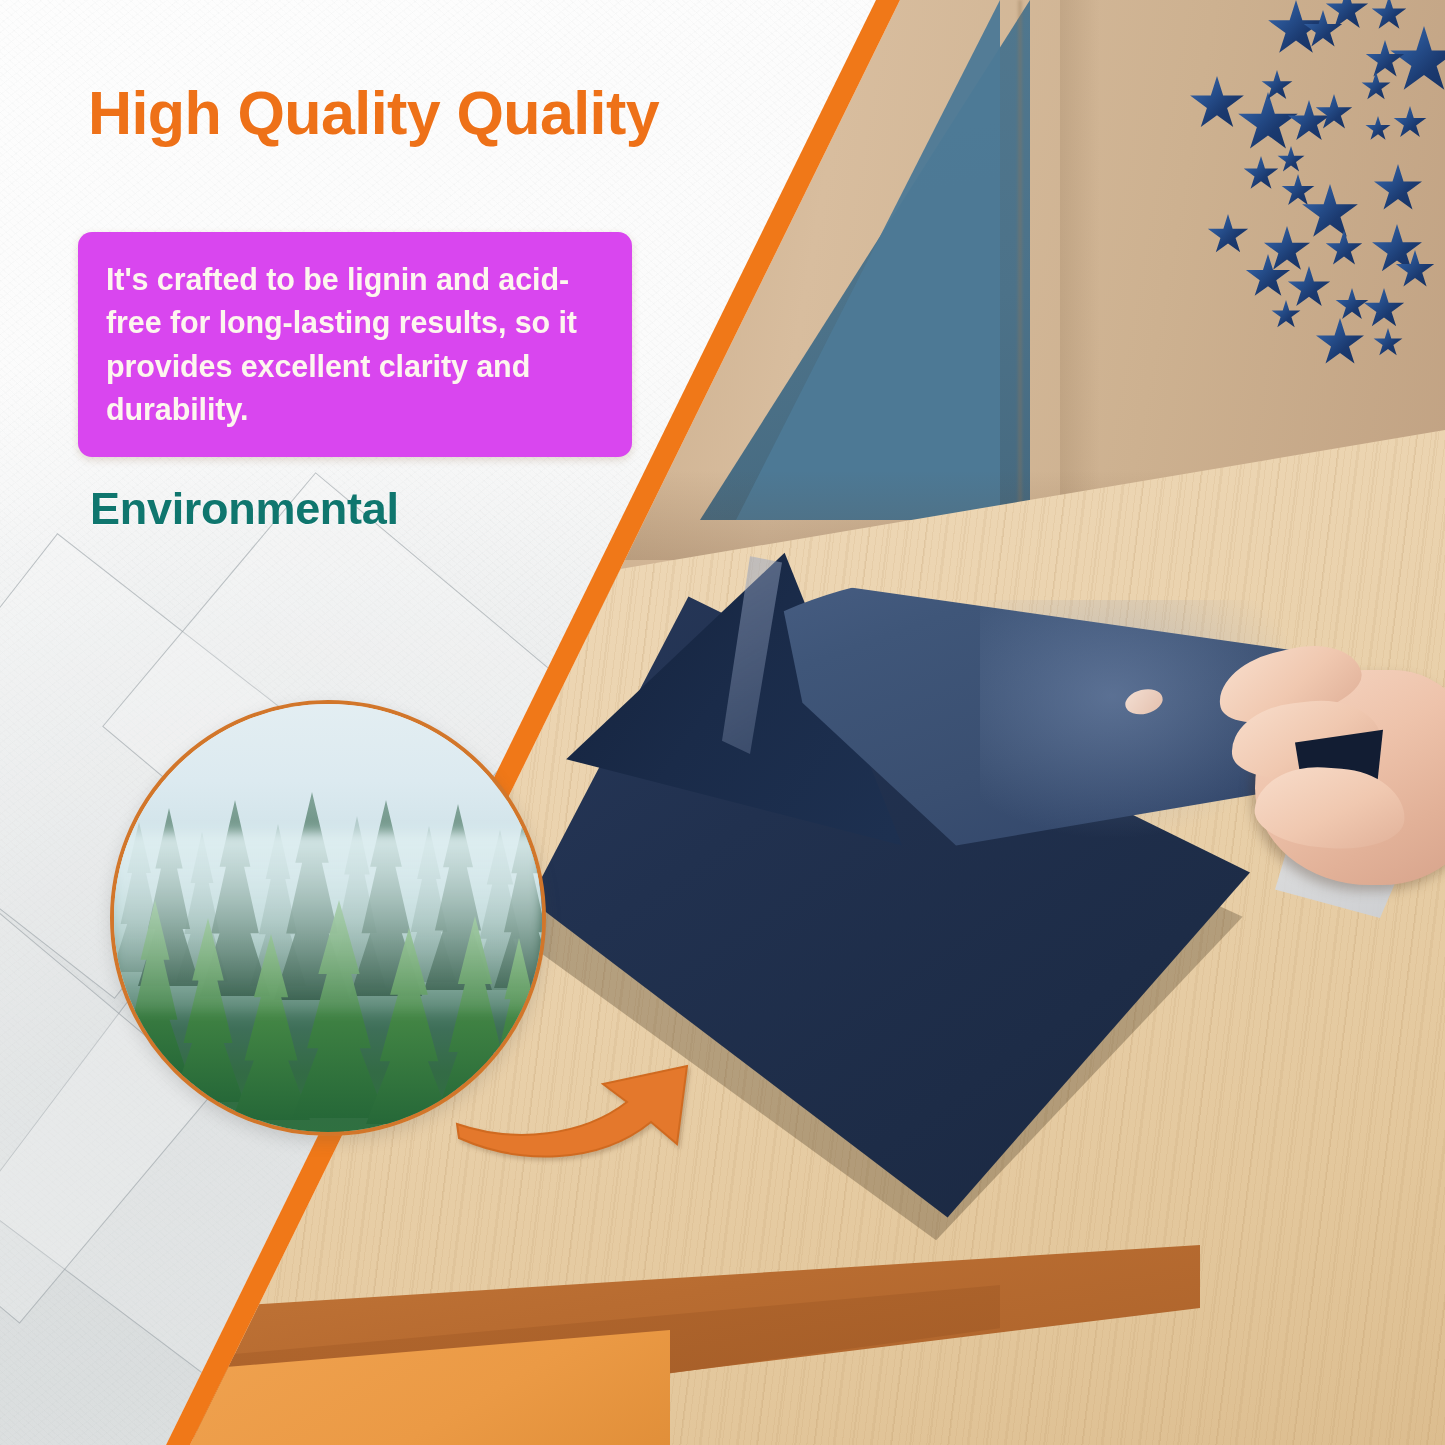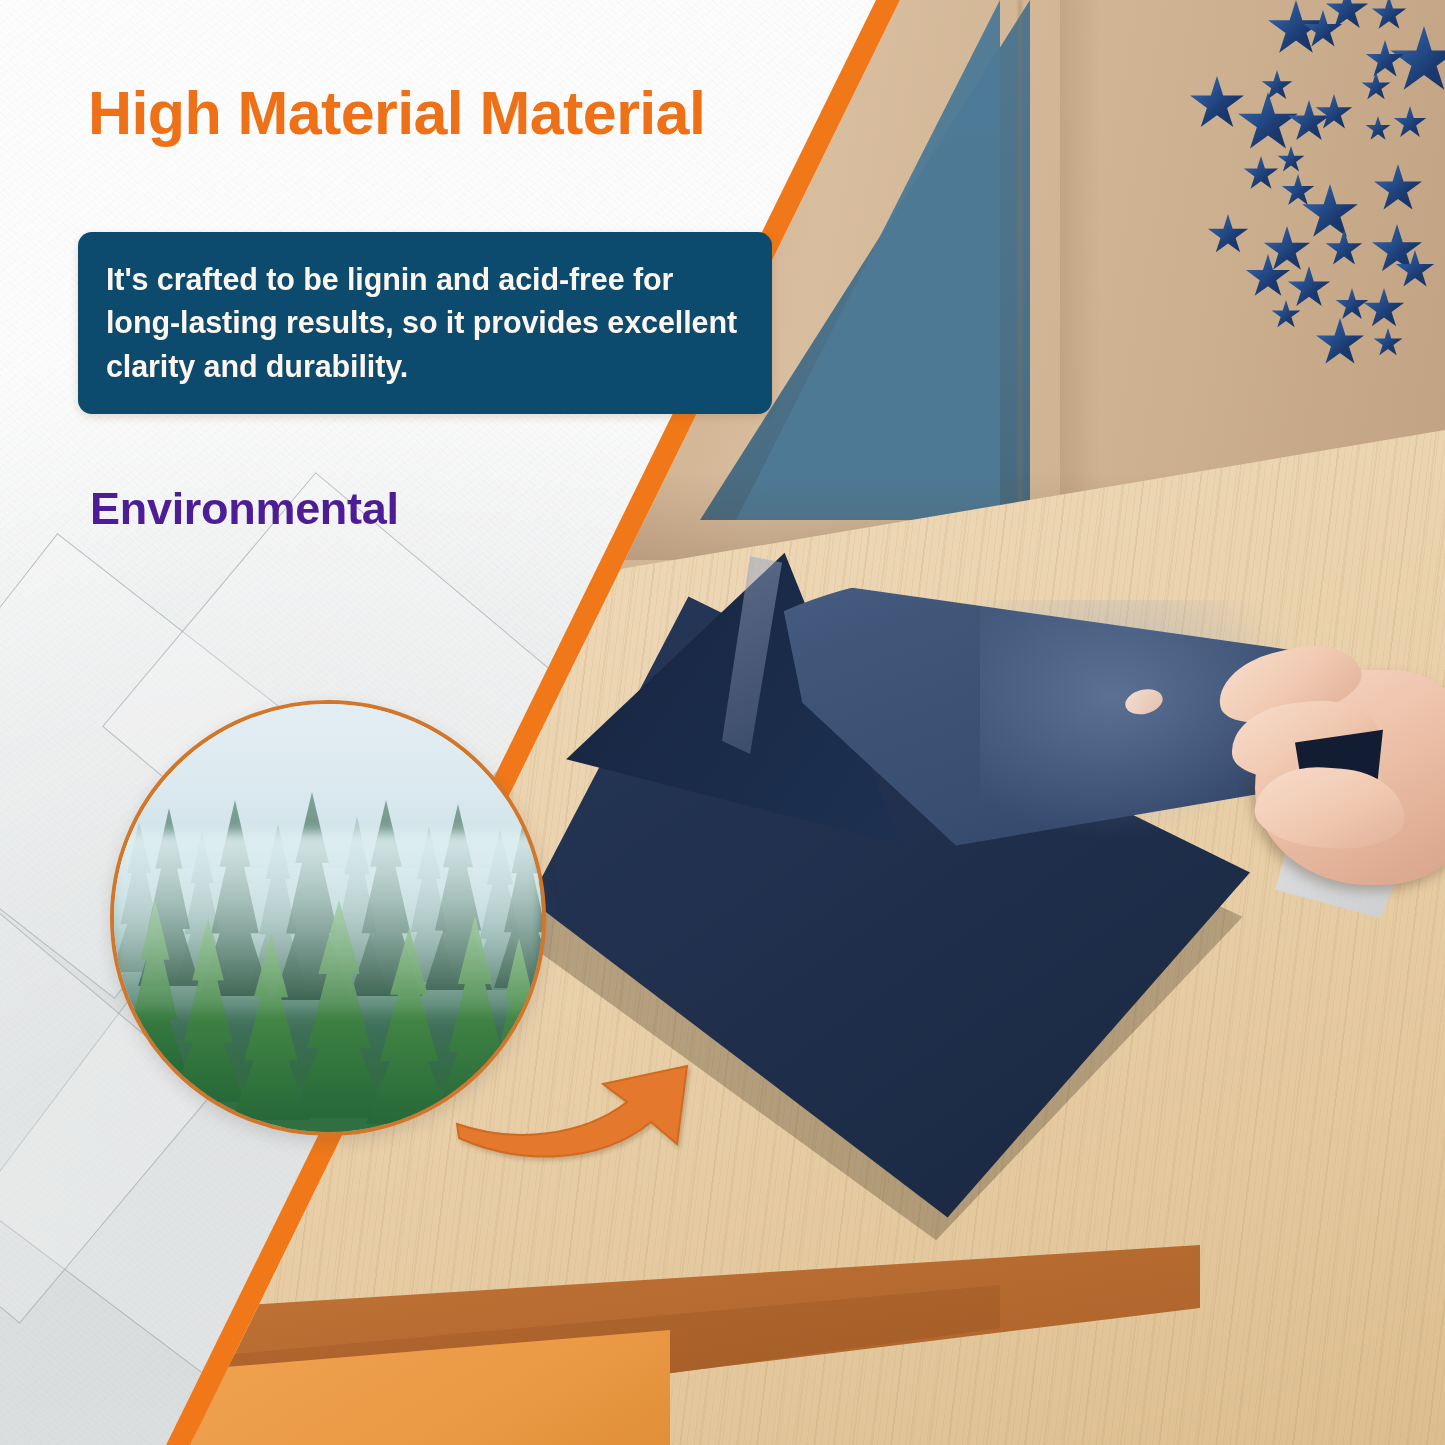--- a/index.html
+++ b/index.html
@@ -384,7 +384,7 @@
     <polygon points="876,0 900,0 190,1445 166,1445" fill="#f07818"></polygon>
   </svg>
 
-  <div class="title">High Material Material</div>
+  <div class="title">High Quality Quality</div>
 
   <div class="callout">
     <p>It's crafted to be lignin and acid-free for long-lasting results, so it provides excellent clarity and durability.</p>

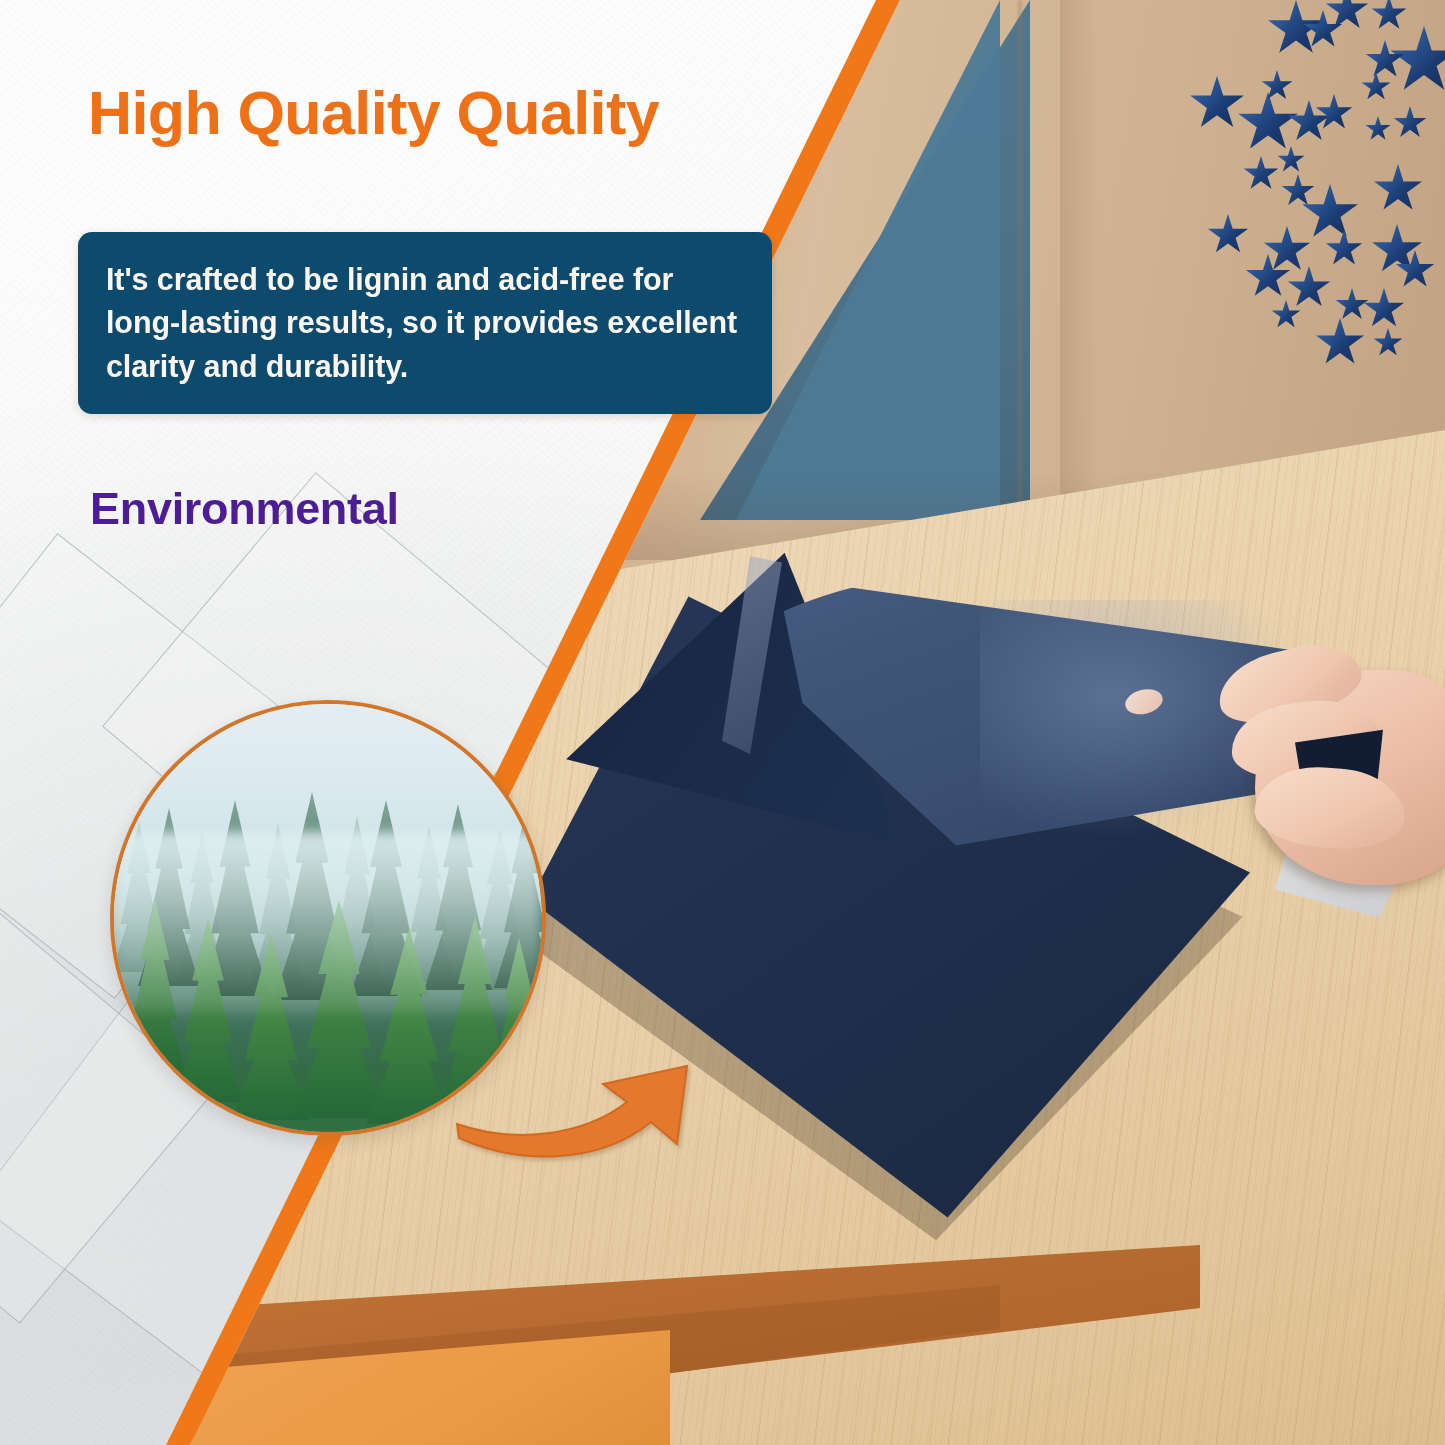--- a/index.html
+++ b/index.html
@@ -237,10 +237,10 @@
   .callout {
     position: absolute;
     left: 78px; top: 232px;
-    width: 694px;
+    width: 554px;
     box-sizing: border-box;
     padding: 26px 30px 26px 28px;
-    background: #0c4a6e;
+    background: #d946ef;
     border-radius: 14px;
     box-shadow: 0 3px 8px rgba(120,70,20,0.18);
   }

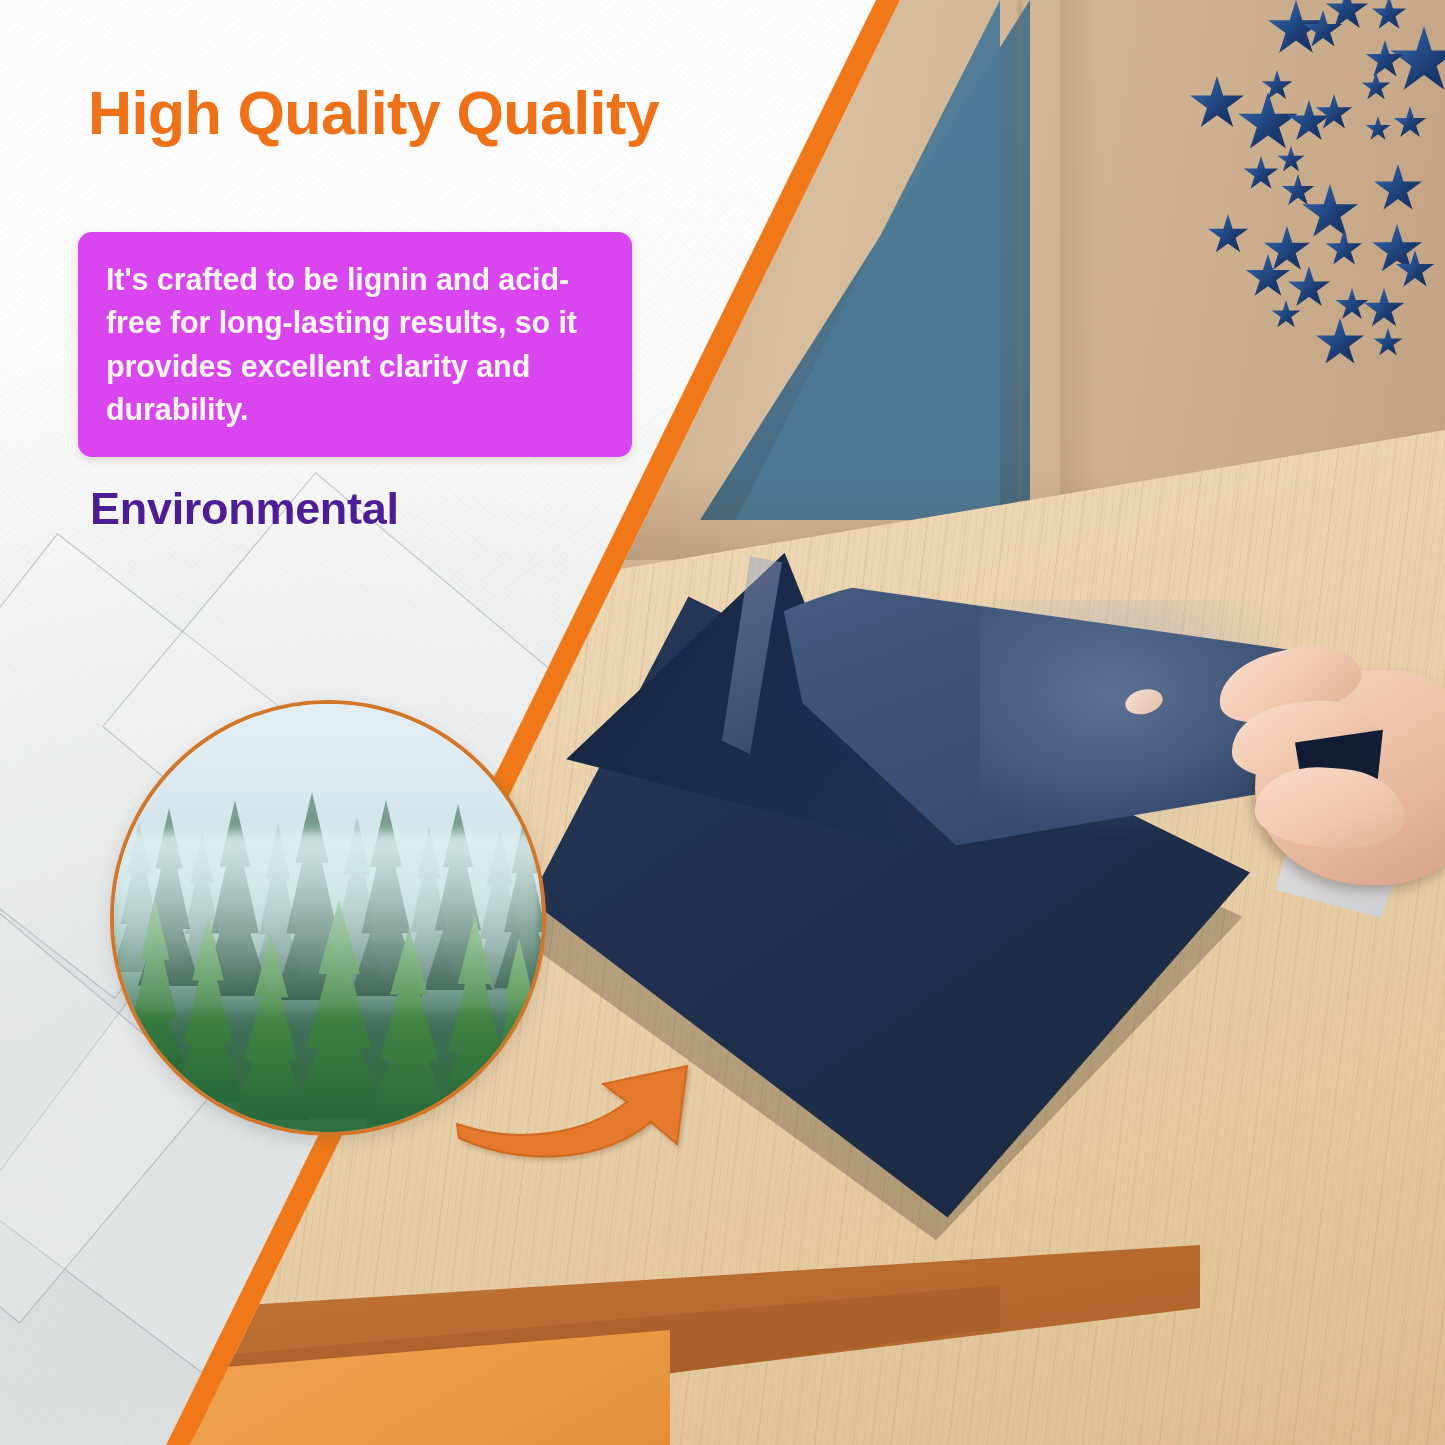--- a/index.html
+++ b/index.html
@@ -257,7 +257,7 @@
     left: 90px; top: 482px;
     font-size: 45px;
     font-weight: 700;
-    color: #4c1d95;
+    color: #0f766e;
     line-height: 1.22;
     letter-spacing: -0.3px;
     text-shadow: 0 1px 0 rgba(255,255,255,0.55);

